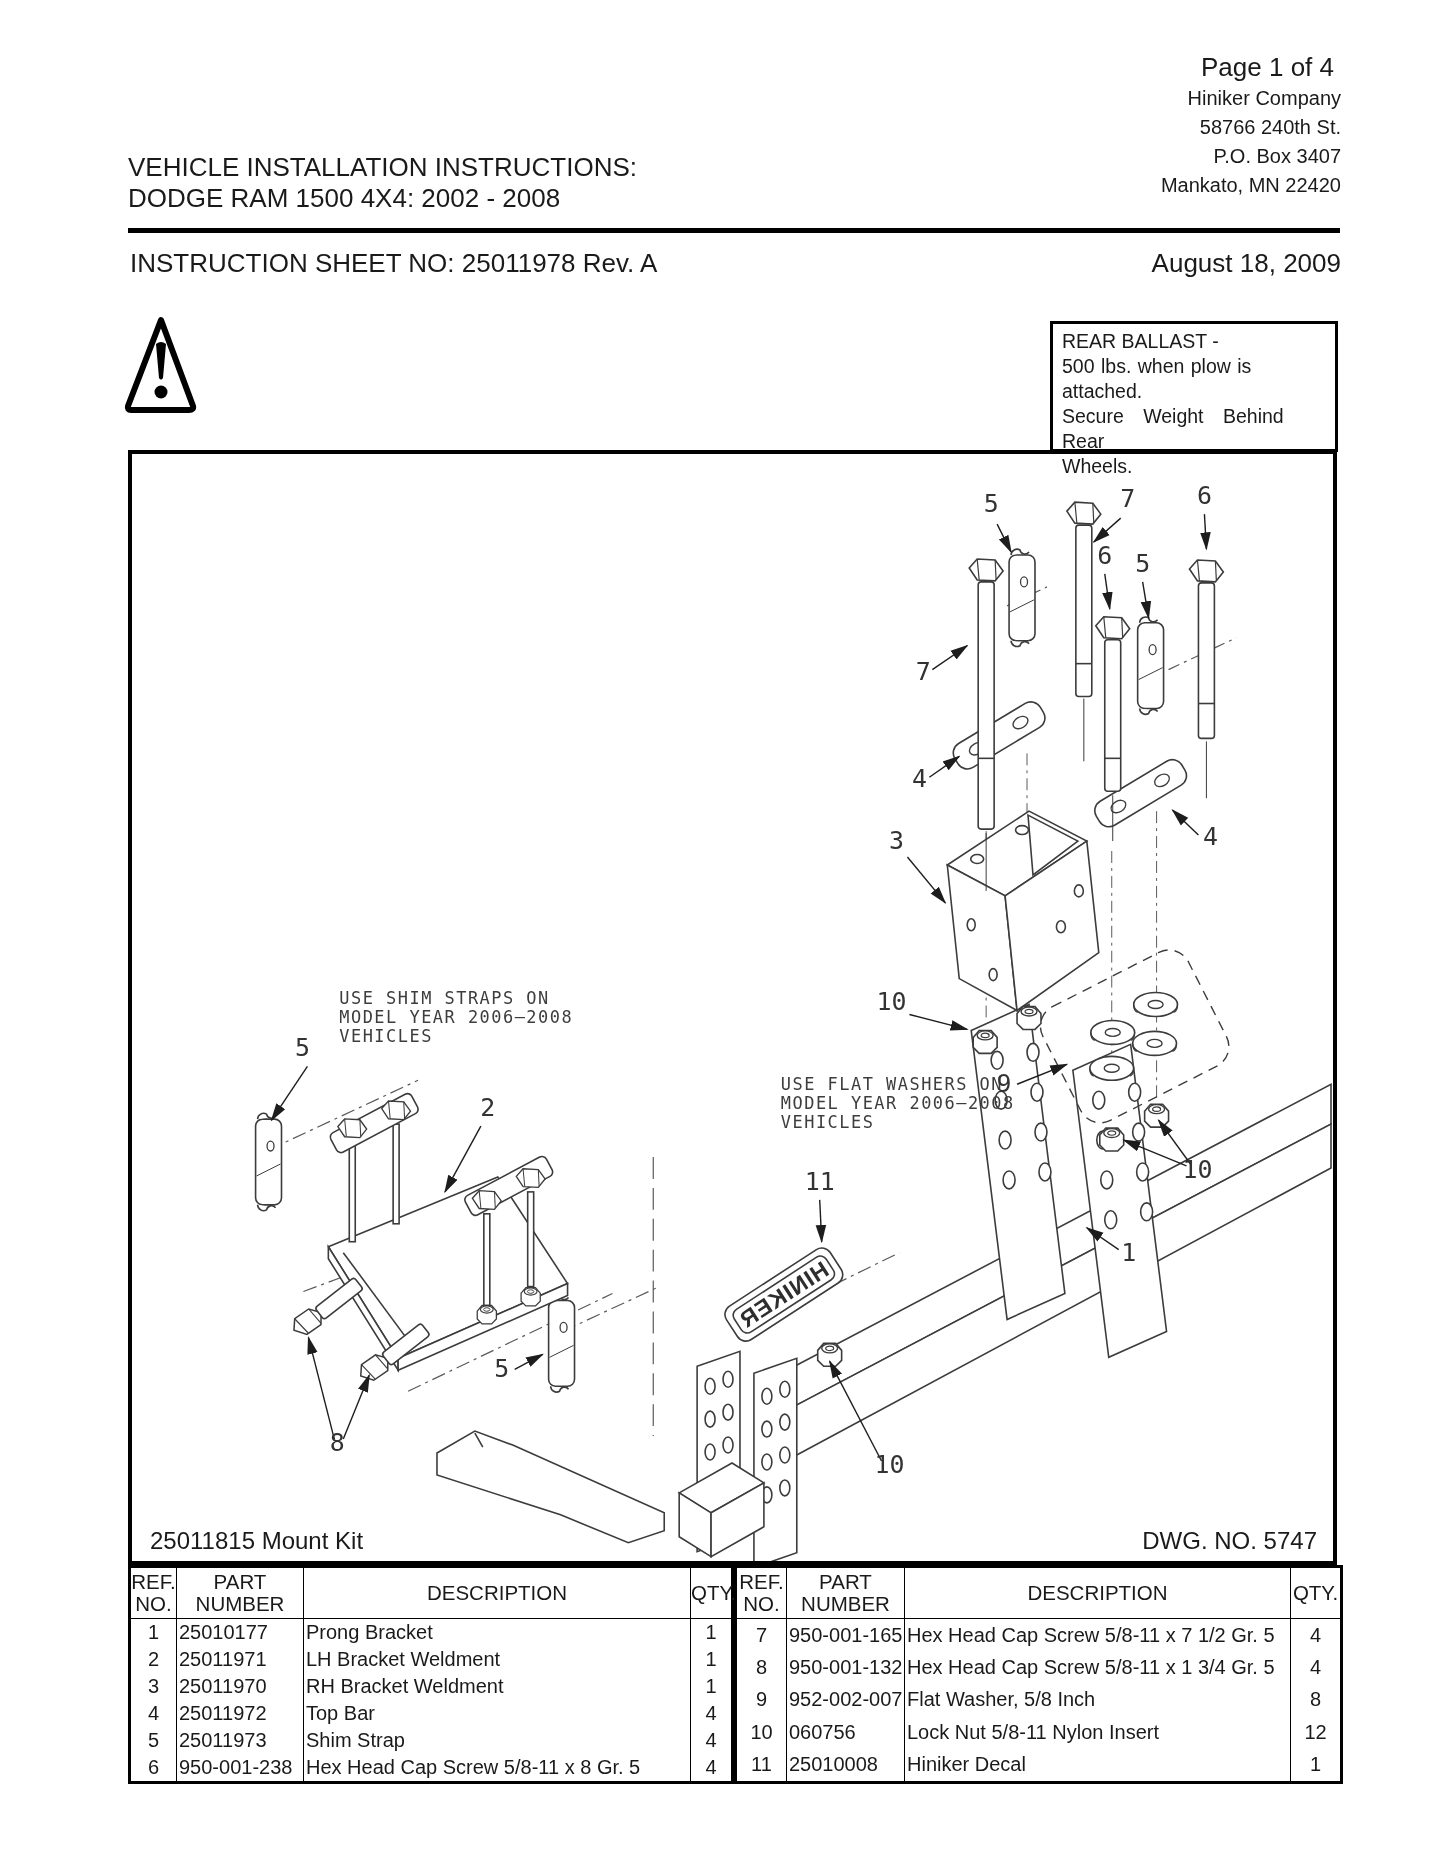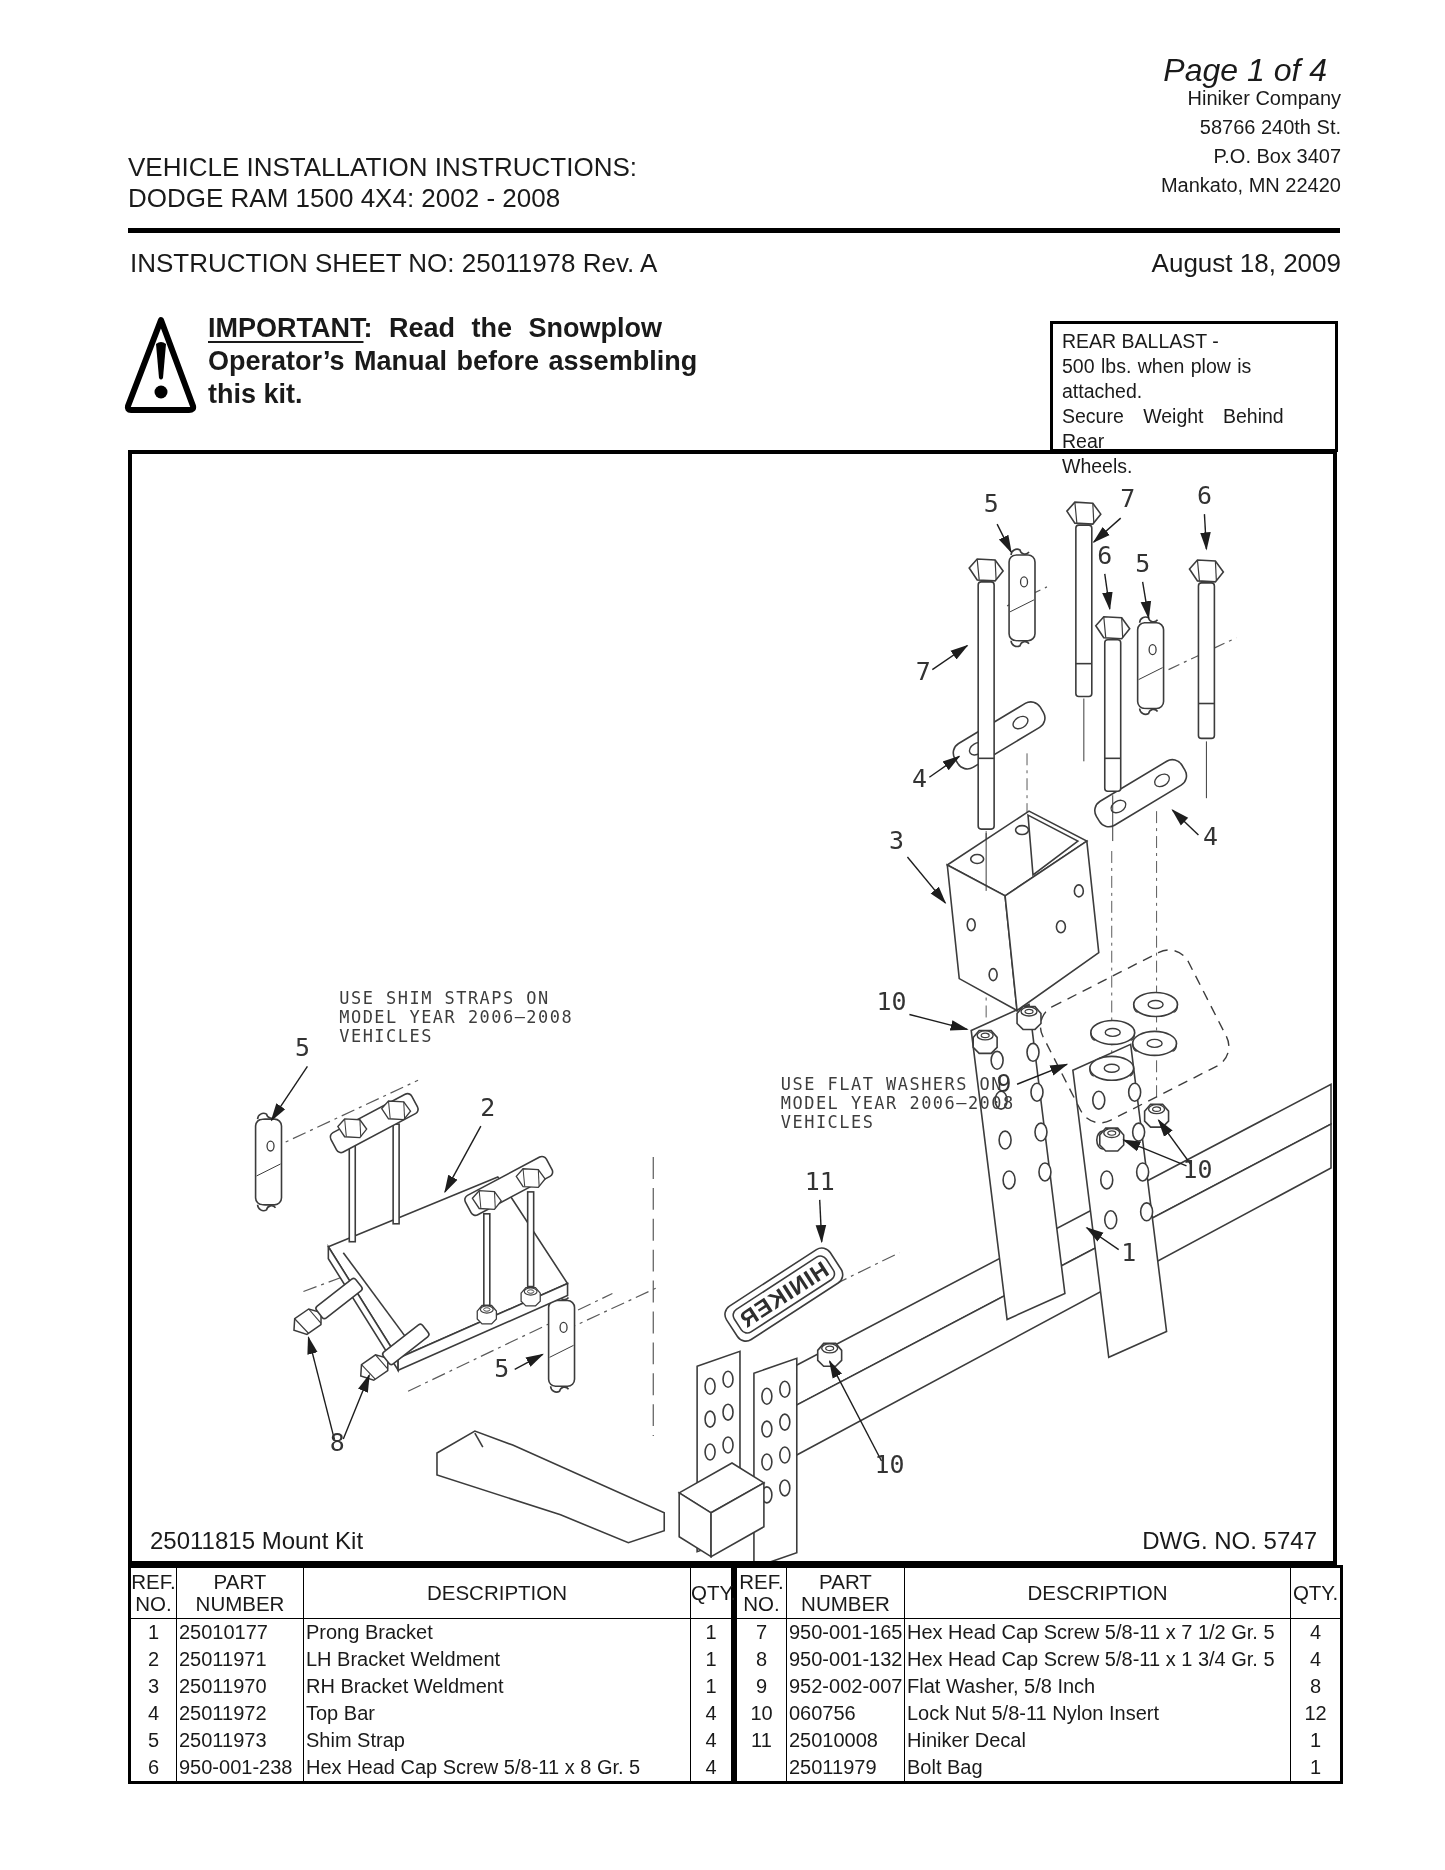--- a/index.html
+++ b/index.html
@@ -6,7 +6,7 @@
   .page{position:relative;width:1445px;height:1870px;background:#fff;margin:0 auto;
         font-family:"Liberation Sans",sans-serif;color:#1a1a1a;overflow:hidden;}
   .abs{position:absolute;}
-  .page-label{top:52px;right:118px;font-style:italic;font-size:32px;}
+  .page-label{top:52px;right:111px;font-size:26px;}
   .company{top:84px;right:104px;text-align:right;font-size:20px;line-height:29px;}
   .title-block{top:152px;left:128px;font-size:26px;line-height:31px;}
   .rule{top:228px;left:128px;width:1212px;height:5px;background:#000;}

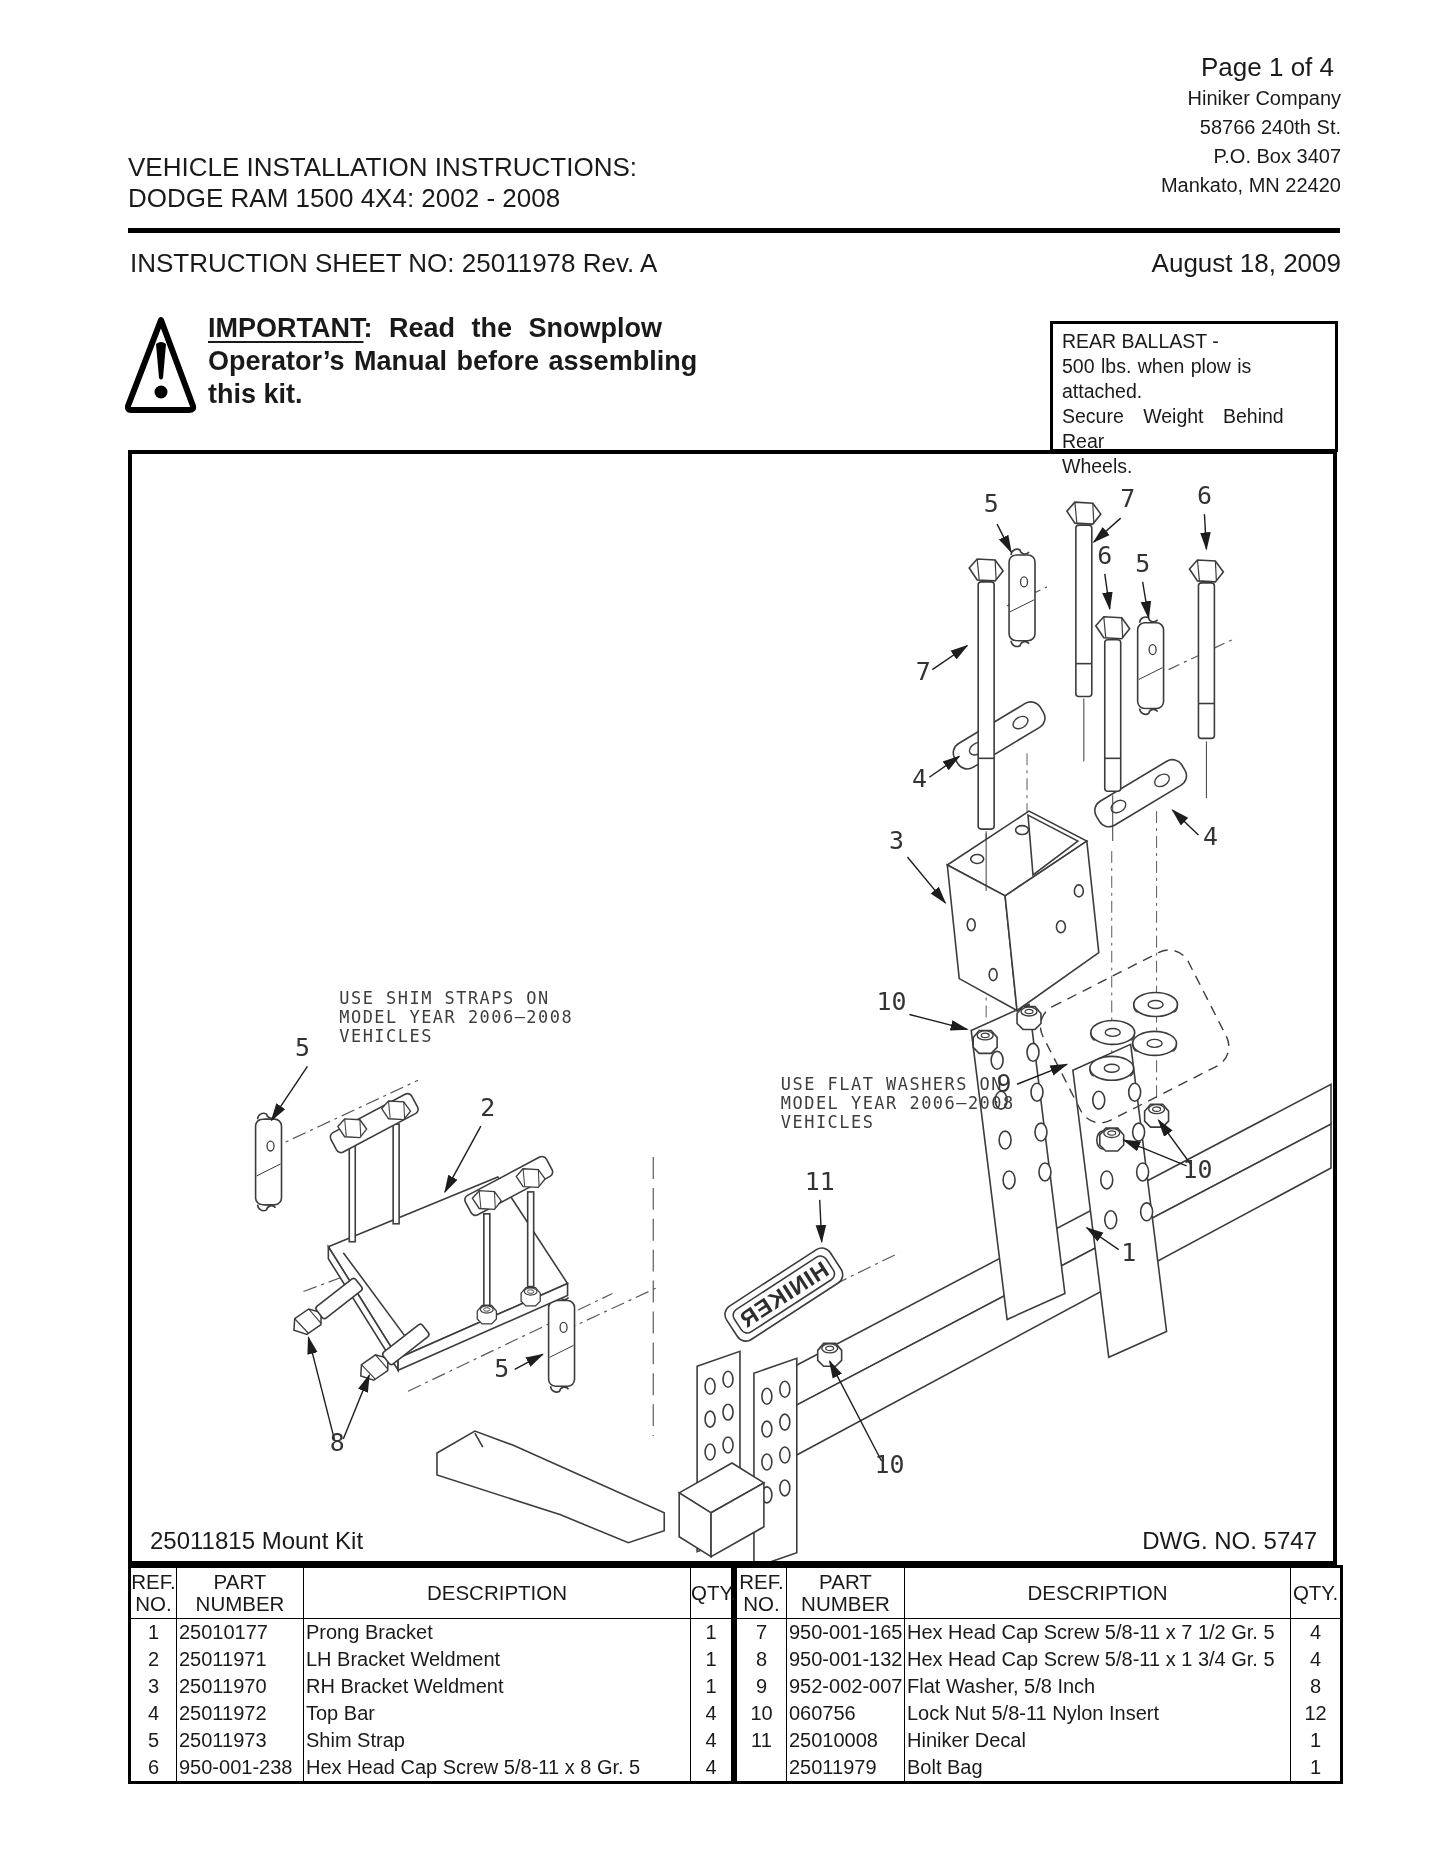--- a/index.html
+++ b/index.html
@@ -68,11 +68,6 @@
     </svg>
   </div>
 
-  <div class="abs important">
-    <div class="l1"><u>IMPORTANT</u><span>: Read the Snowplow</span></div>
-    <div class="l2">Operator’s Manual before assembling</div>
-    <div>this kit.</div>
-  </div>
 
   <div class="abs ballast">
     <div>REAR BALLAST -</div>

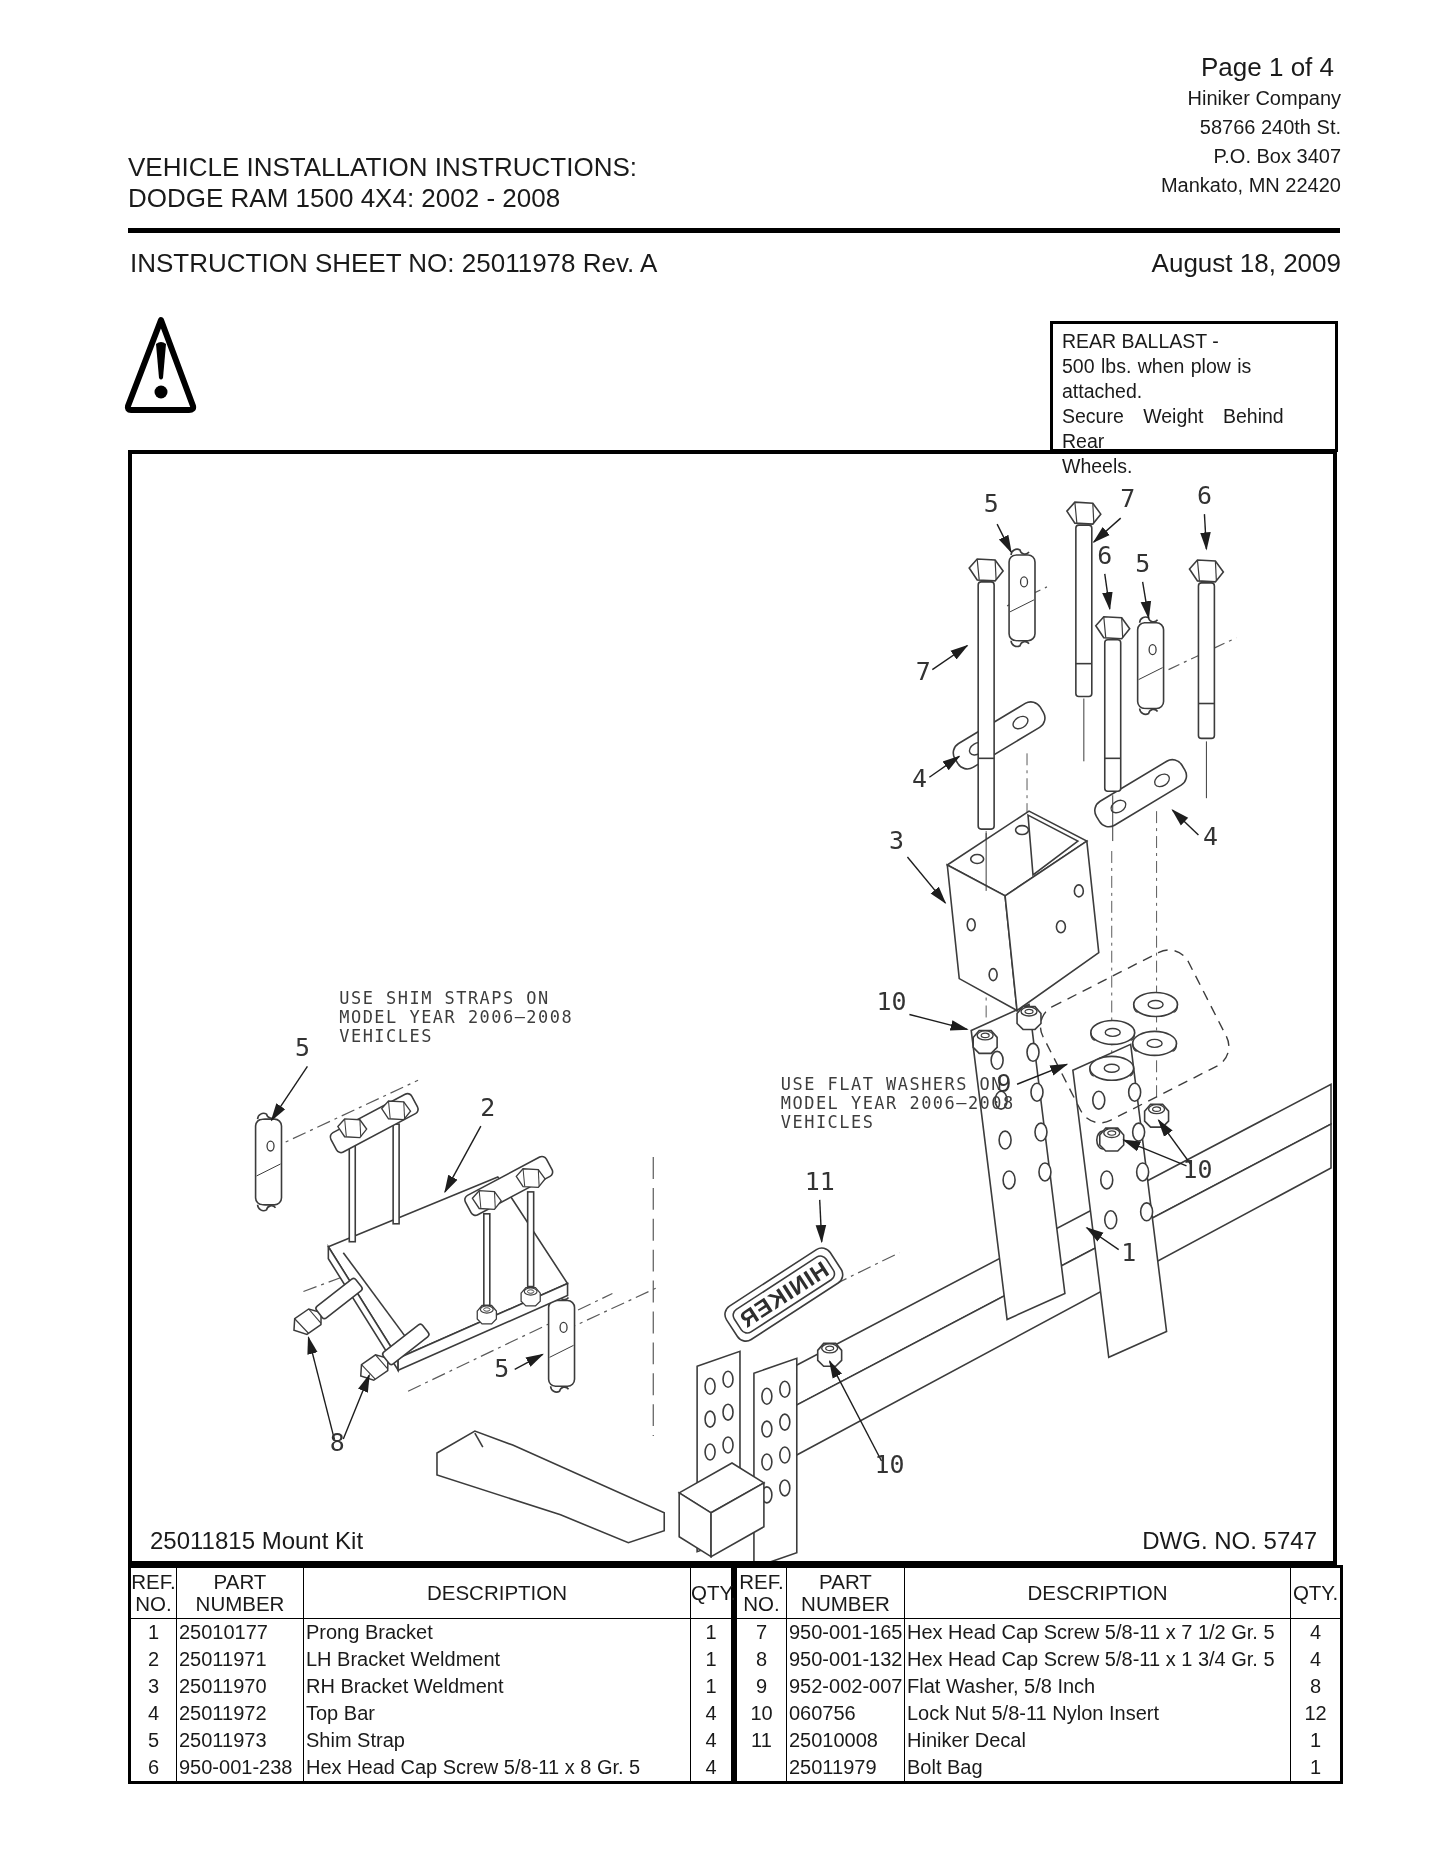--- a/index.html
+++ b/index.html
@@ -469,12 +469,6 @@
             <td class="l">Hiniker Decal</td>
             <td class="c">1</td>
           </tr>
-        <tr>
-            <td class="c"></td>
-            <td class="l">25011979</td>
-            <td class="l">Bolt Bag</td>
-            <td class="c">1</td>
-          </tr>
       </tbody>
     </table>
   </div>

